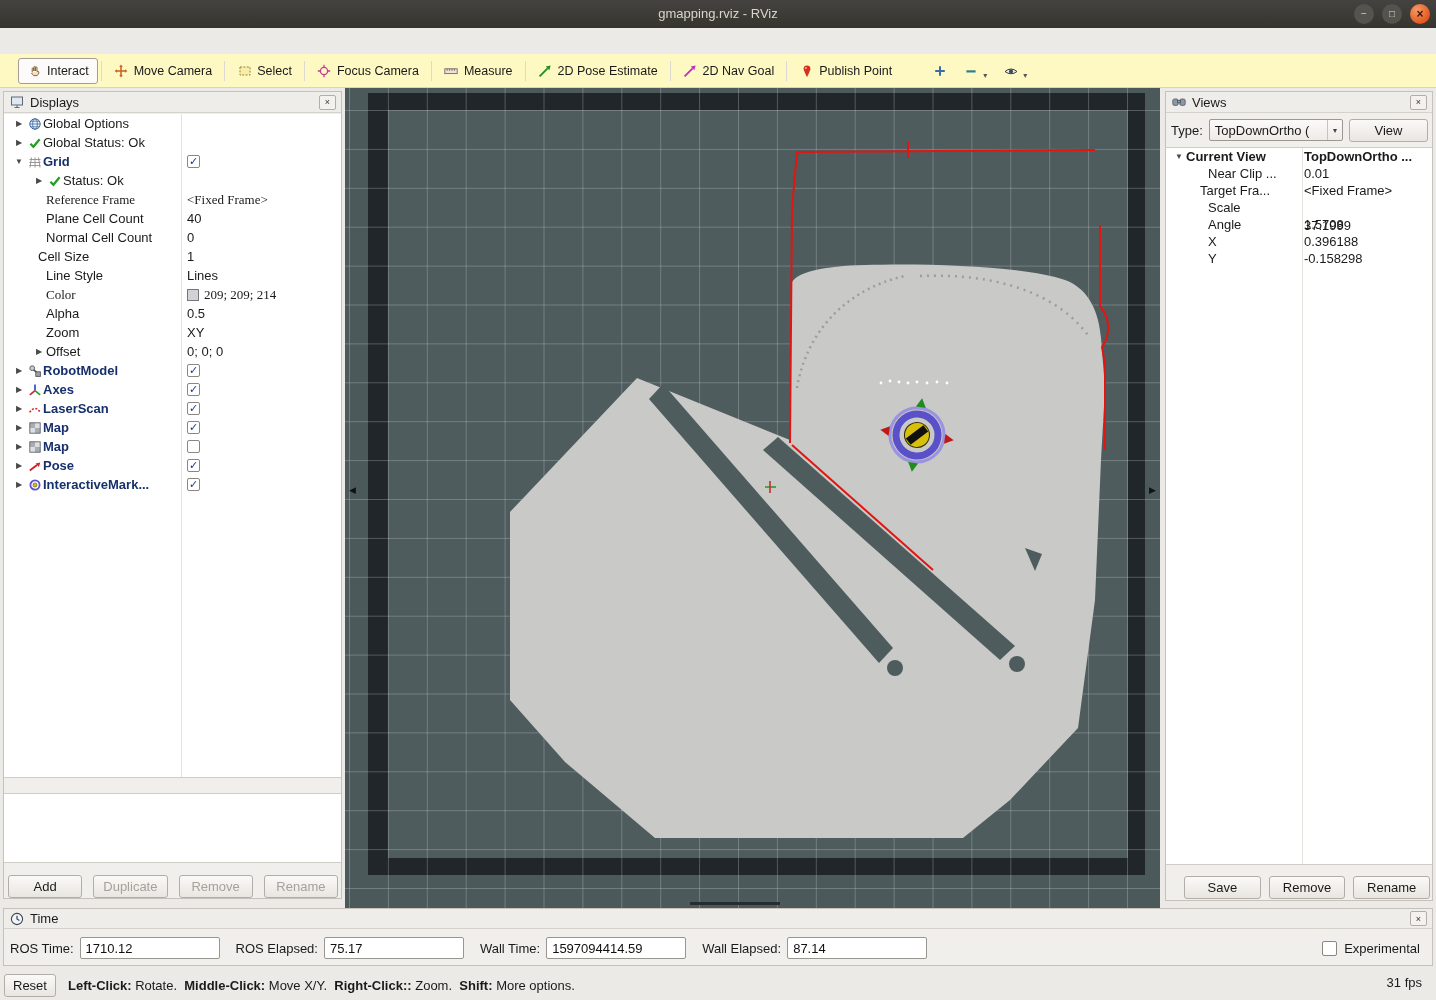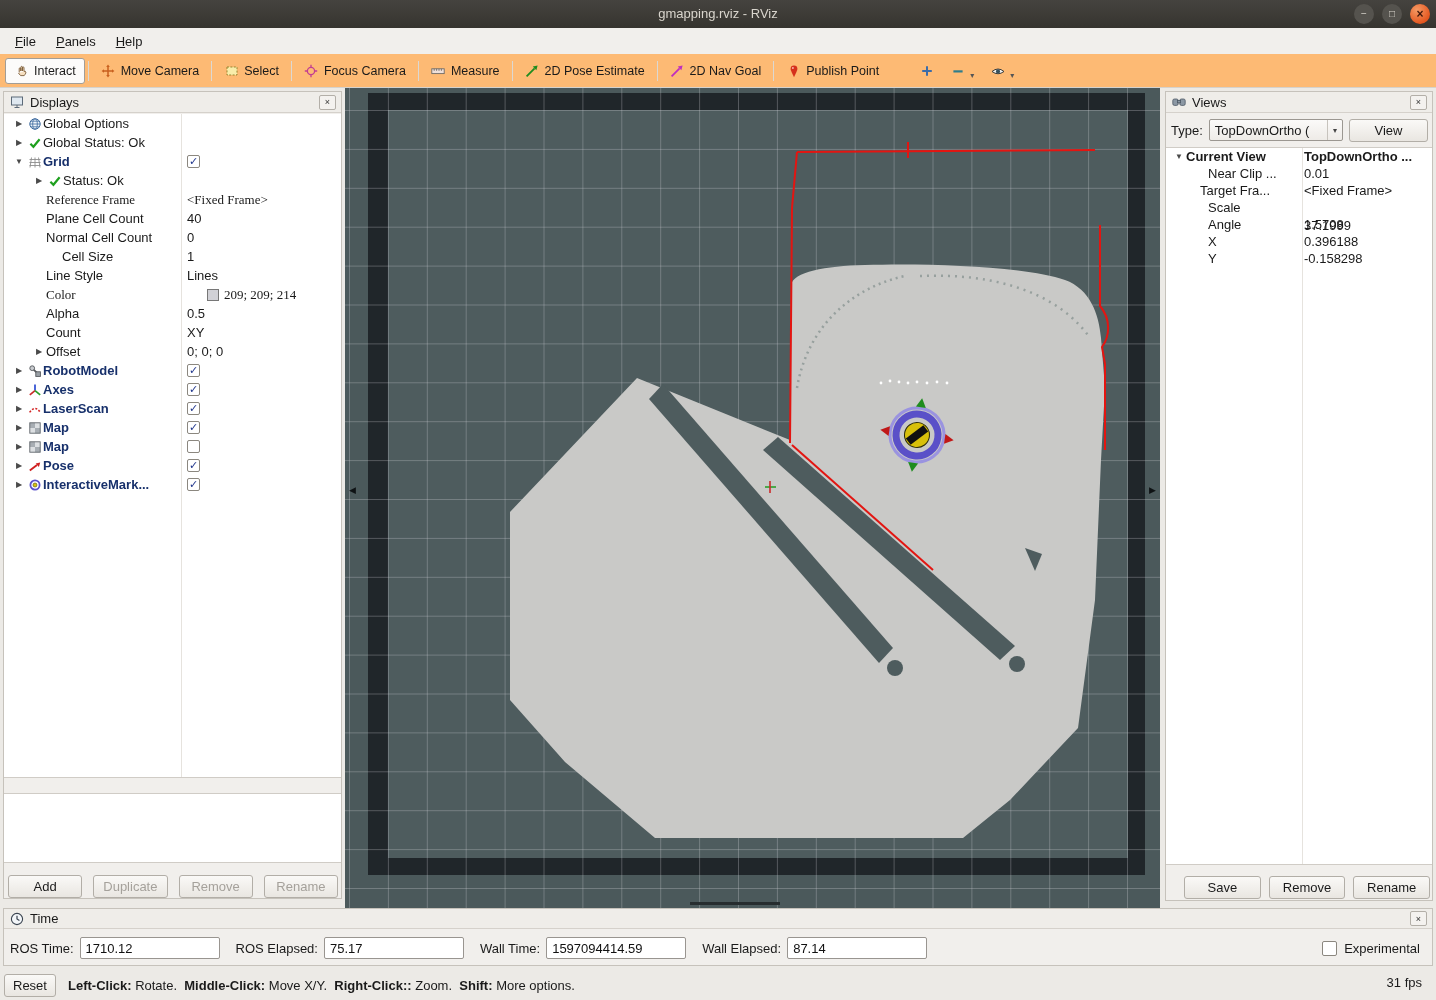--- a/index.html
+++ b/index.html
@@ -101,11 +101,6 @@
     </div>
   </div>
 
-  <div class="menubar" id="menu-items">
-      <span class="menu-item"><u>F</u>ile</span>
-      <span class="menu-item"><u>P</u>anels</span>
-      <span class="menu-item"><u>H</u>elp</span>
-    </div>
 
   <div class="toolbar">
     <div class="tools" id="toolbar-tools">

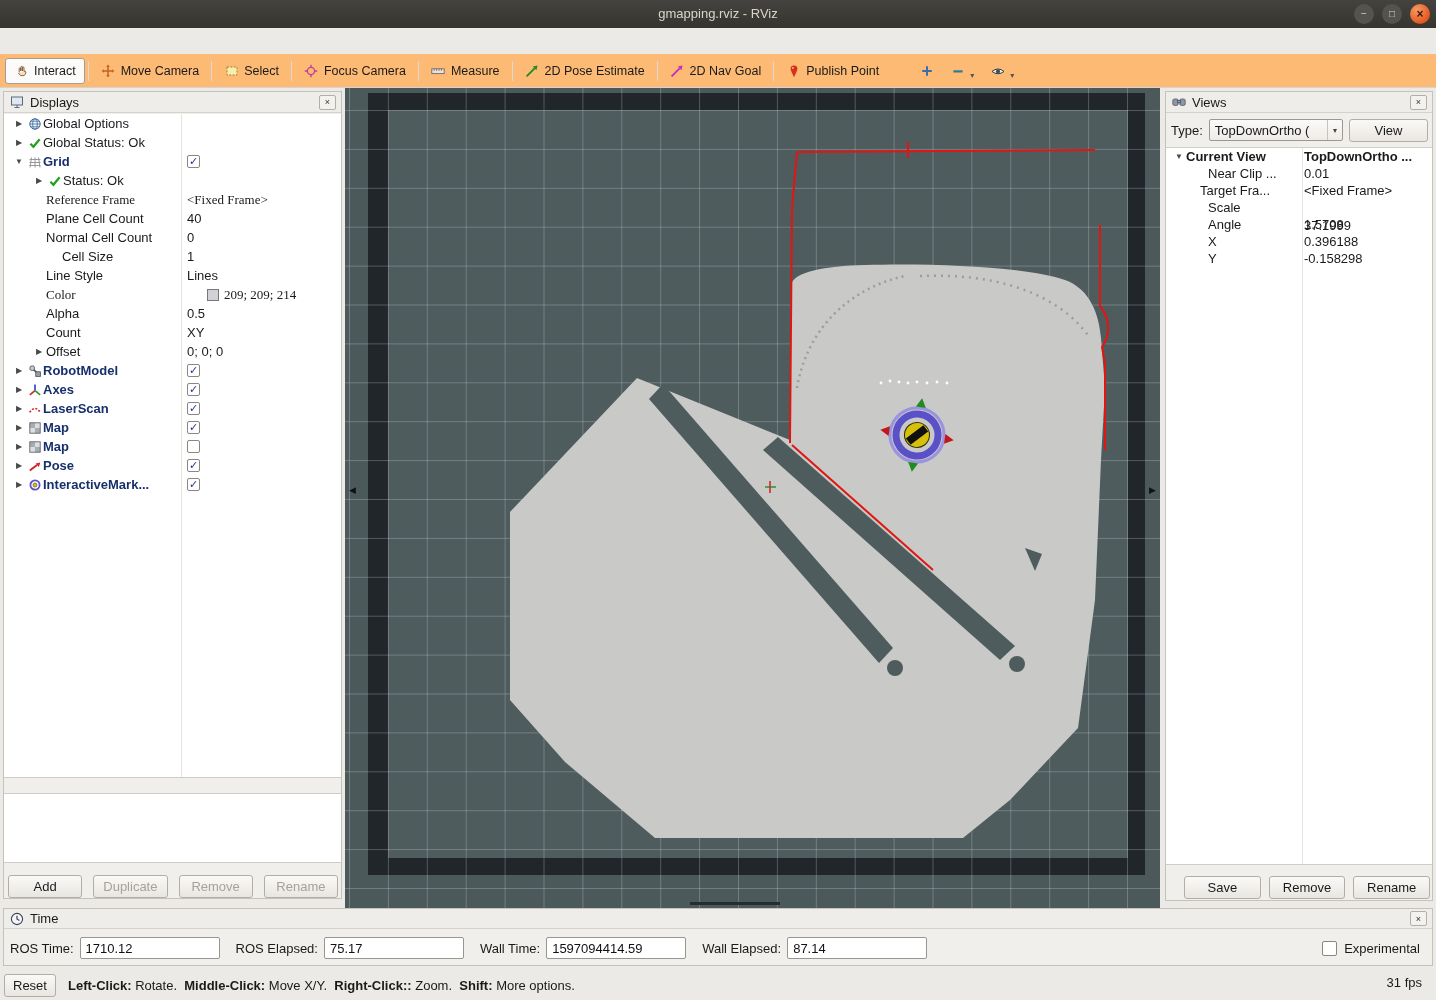--- a/index.html
+++ b/index.html
@@ -17,7 +17,7 @@
   
   .menubar{position:absolute;left:0;top:28px;width:100%;height:26px;background:#f1efec;display:flex;align-items:center;padding:0 5px}
   .menu-item{padding:3px 10px;border-radius:2px}
-  .toolbar{position:absolute;left:0;top:54px;width:100%;height:34px;background:#fdba74;border-bottom:1px solid #d6d2cc;display:flex;align-items:center;padding:0 5px}
+  .toolbar{position:absolute;left:0;top:54px;width:100%;height:34px;background:#fef9c3;border-bottom:1px solid #d6d2cc;display:flex;align-items:center;padding:0 18px}
   .tools{display:flex;align-items:center}
   .tools.extra{margin-left:26px;gap:6px}
   .tool{display:flex;align-items:center;gap:5px;height:26px;padding:0 8px;border:1px solid transparent;border-radius:3px;background:transparent;font:12.5px "Liberation Sans",sans-serif;color:#1a1a1a}

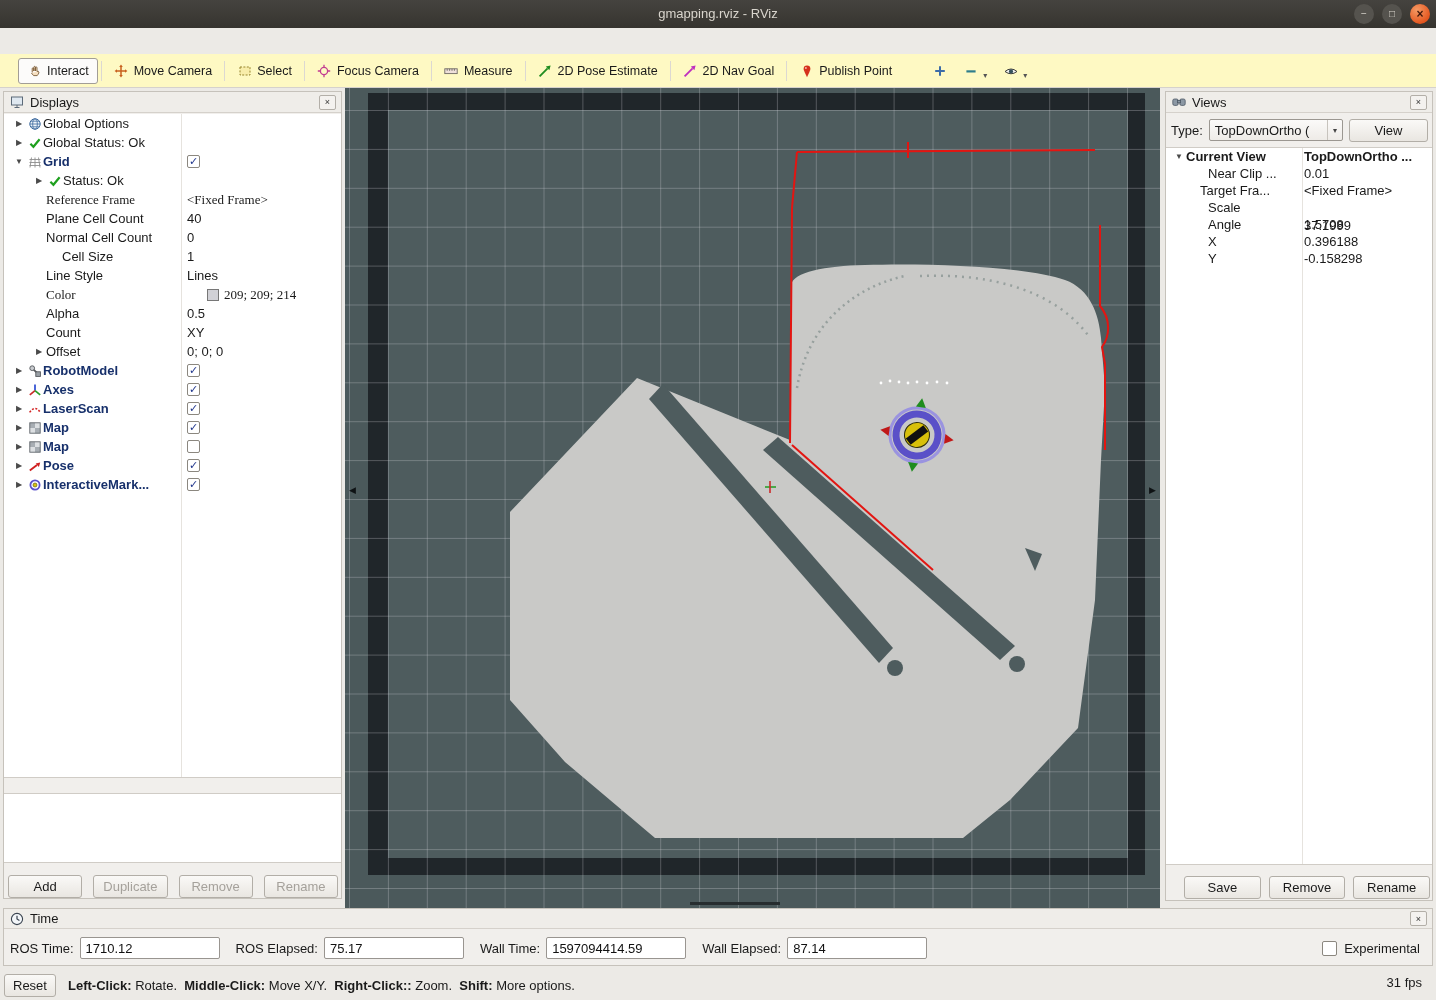--- a/index.html
+++ b/index.html
@@ -286,7 +286,7 @@
             <span>0</span>
           </span>
         </div>
-        <div class="trow" style="padding-left: 44px;">
+        <div class="trow" style="padding-left: 20px;">
           <span class="arrow"></span>
           <span class="tlabel">Cell Size</span>
           <span class="tvalue" style="left: 183px;">

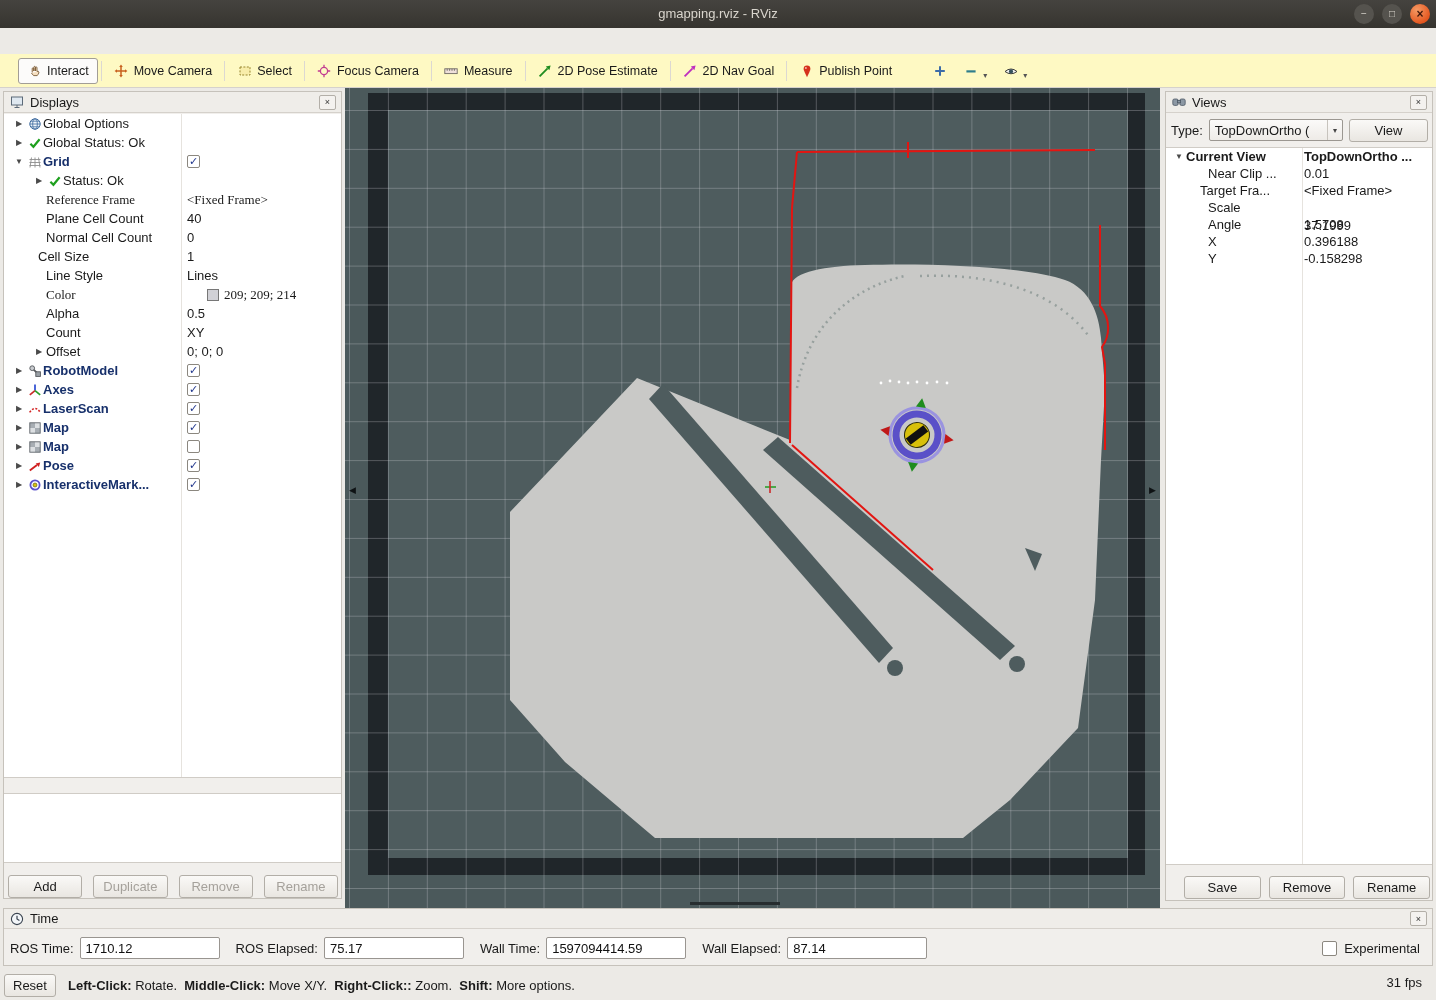--- a/index.html
+++ b/index.html
@@ -303,7 +303,7 @@
         <div class="trow" style="padding-left: 28px; font-family: Liberation Serif, serif;">
           <span class="arrow"></span>
           <span class="tlabel">Color</span>
-          <span class="tvalue" style="left: 183px; margin-left: 20px;">
+          <span class="tvalue" style="left: 183px;">
             <span class="swatch" style="background: rgb(209, 209, 214);"></span>
             <span>209; 209; 214</span>
           </span>

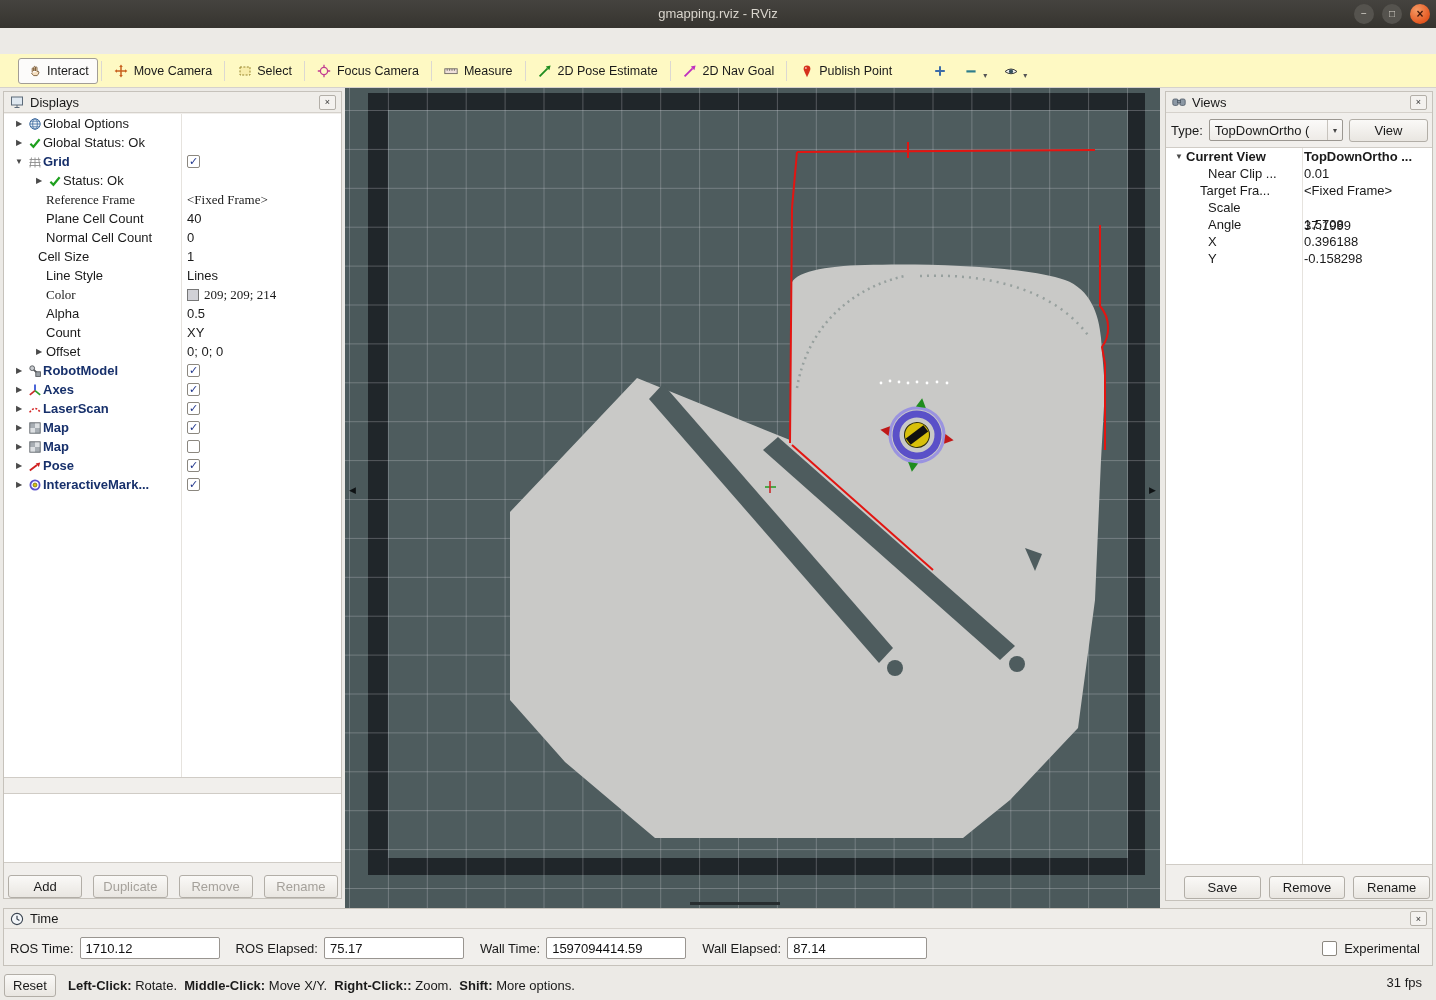--- a/index.html
+++ b/index.html
@@ -317,7 +317,7 @@
         </div>
         <div class="trow" style="padding-left: 28px;">
           <span class="arrow"></span>
-          <span class="tlabel">Count</span>
+          <span class="tlabel">Zoom</span>
           <span class="tvalue" style="left: 183px; text-align: right;">
             <span>XY</span>
           </span>

